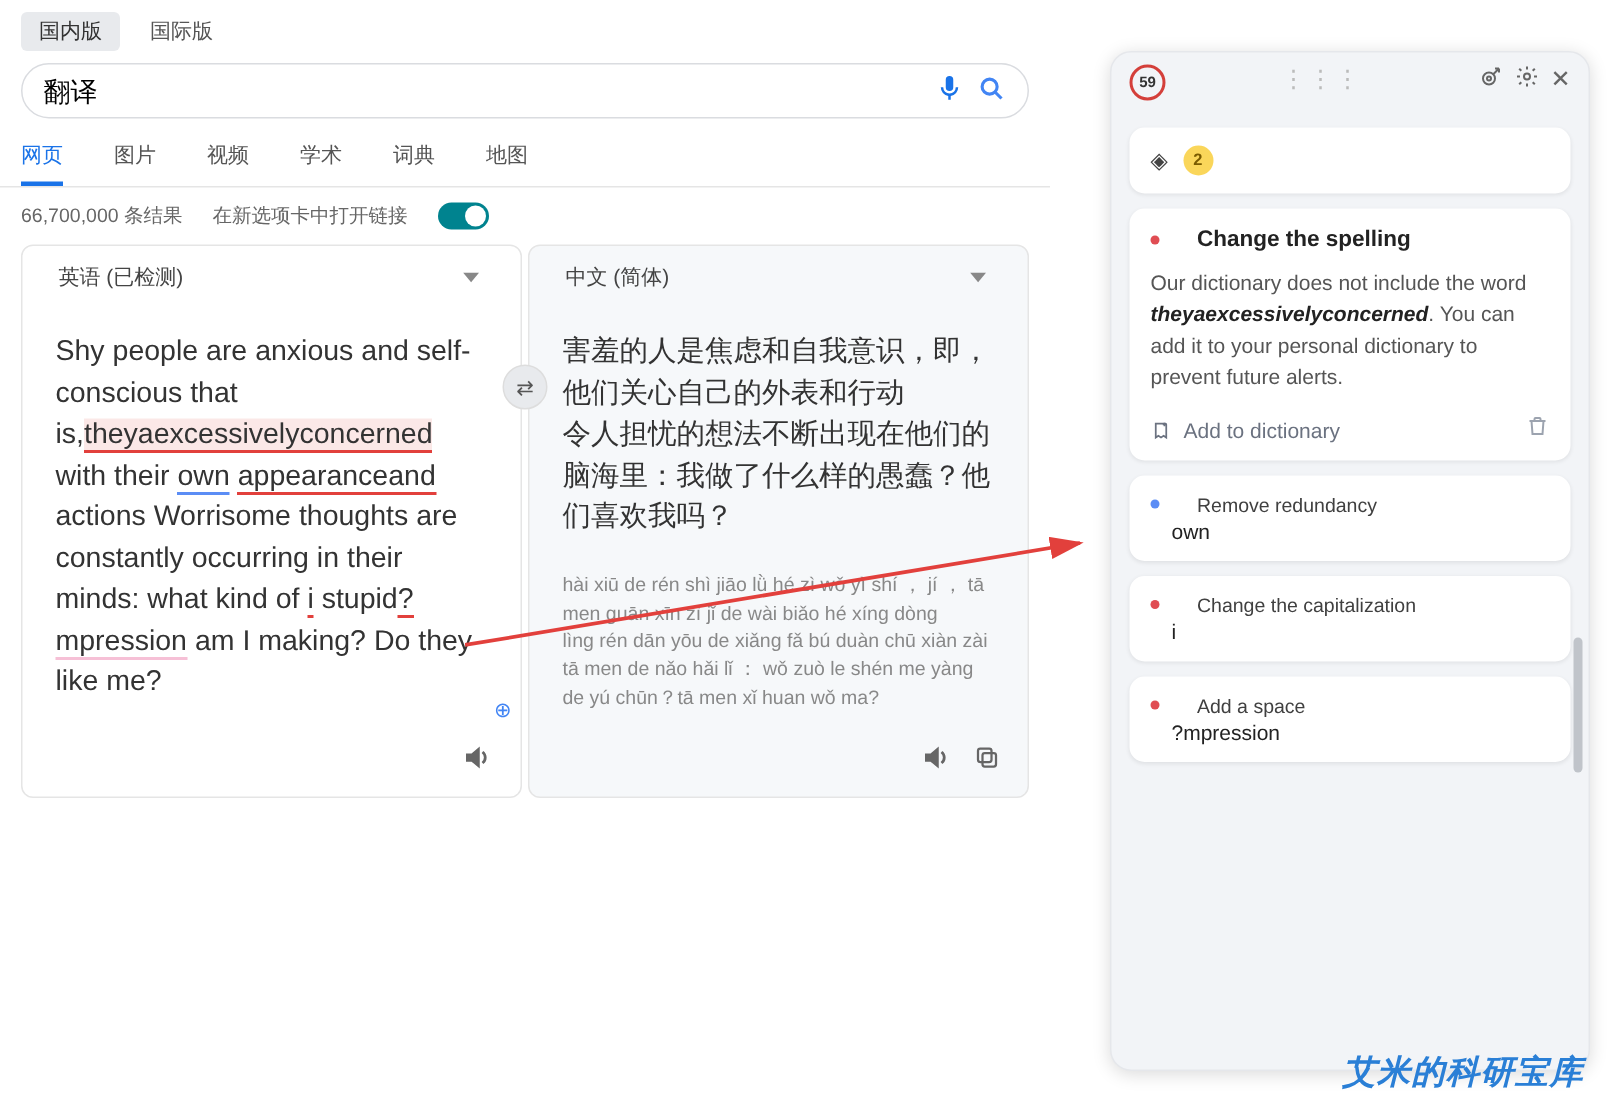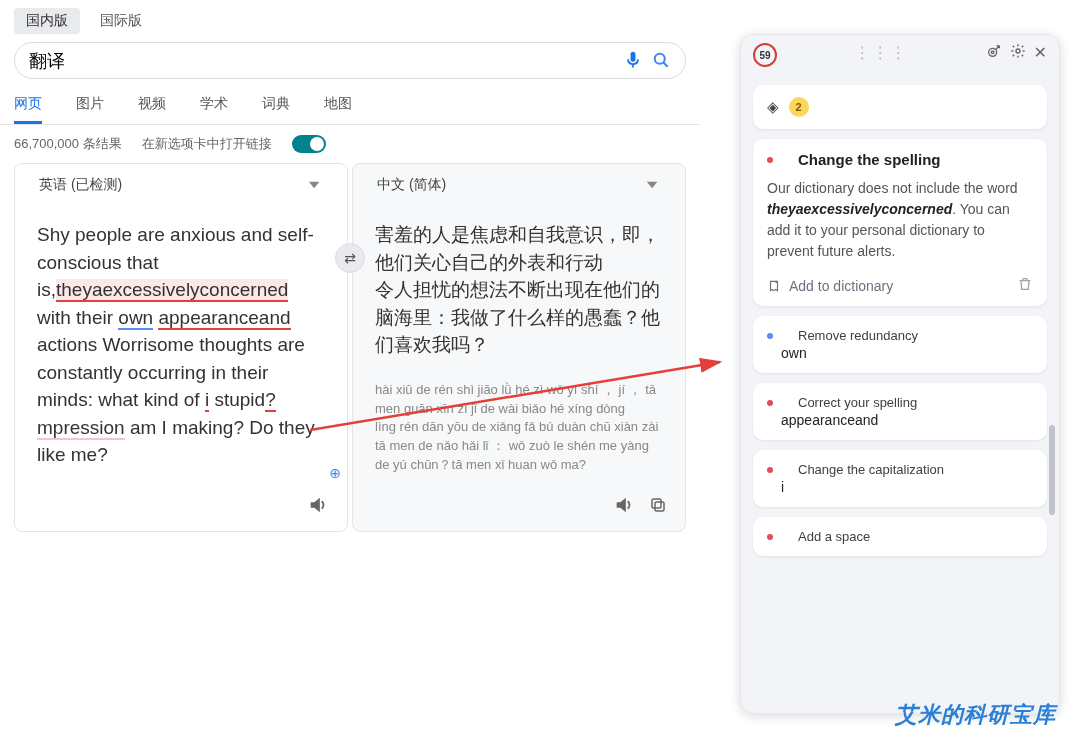--- a/index.html
+++ b/index.html
@@ -258,13 +258,6 @@
       <div class="card-value">own</div>
     </div>
 
-    <div class="card">
-      <div class="card-row">
-        <span class="dot-red"></span>
-        <span class="card-subtitle">Correct your spelling</span>
-      </div>
-      <div class="card-value">appearanceand</div>
-    </div>
 
     <div class="card">
       <div class="card-row">

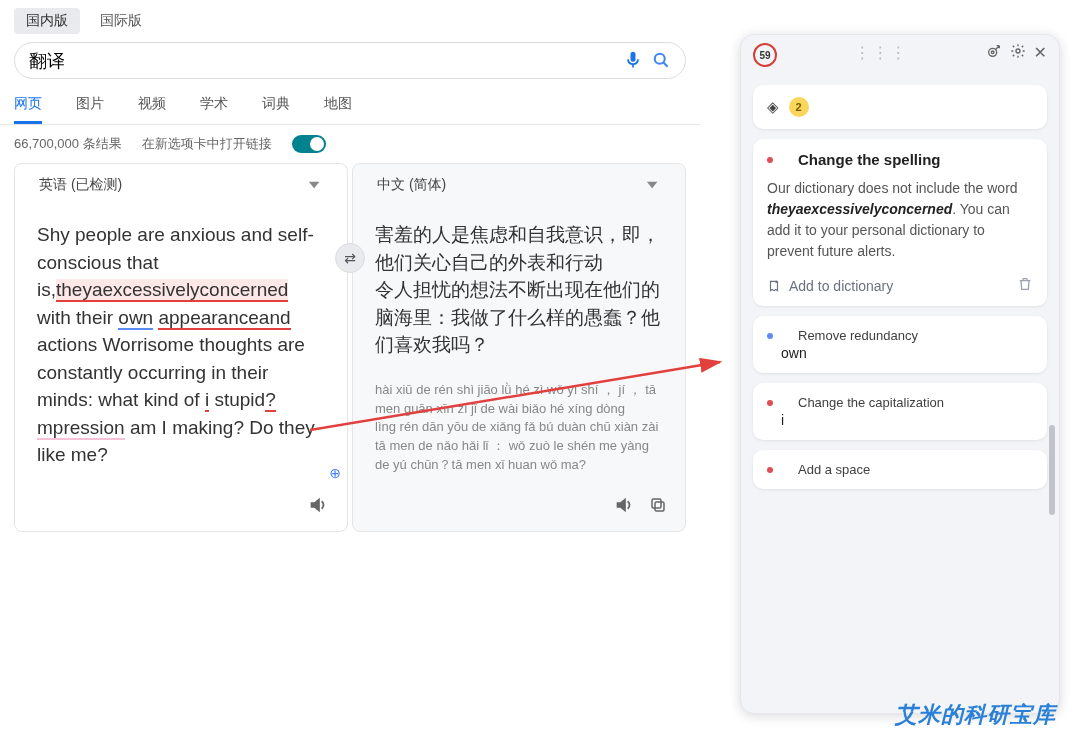--- a/index.html
+++ b/index.html
@@ -272,6 +272,7 @@
         <span class="dot-red"></span>
         <span class="card-subtitle">Add a space</span>
       </div>
+      <div class="card-value">?mpression</div>
     </div>
   </div>
   <div class="scroll-track">

